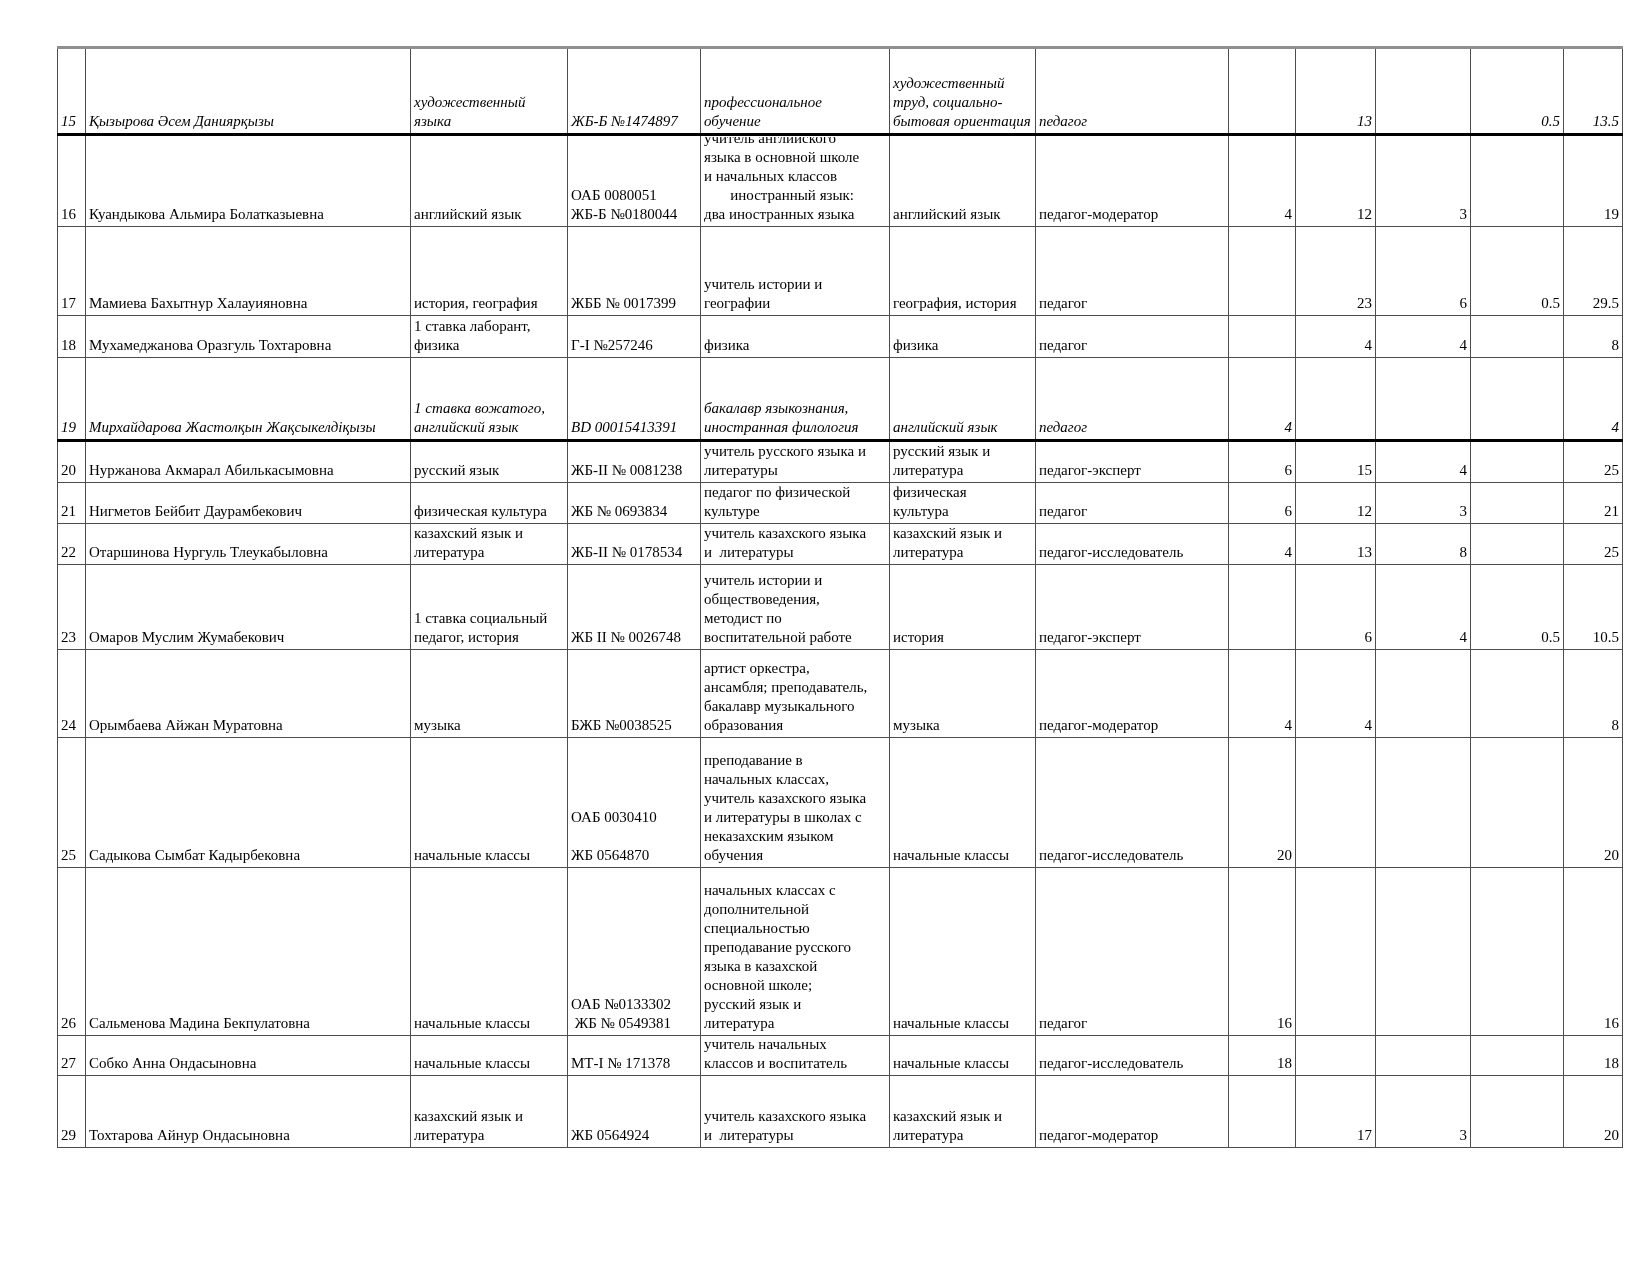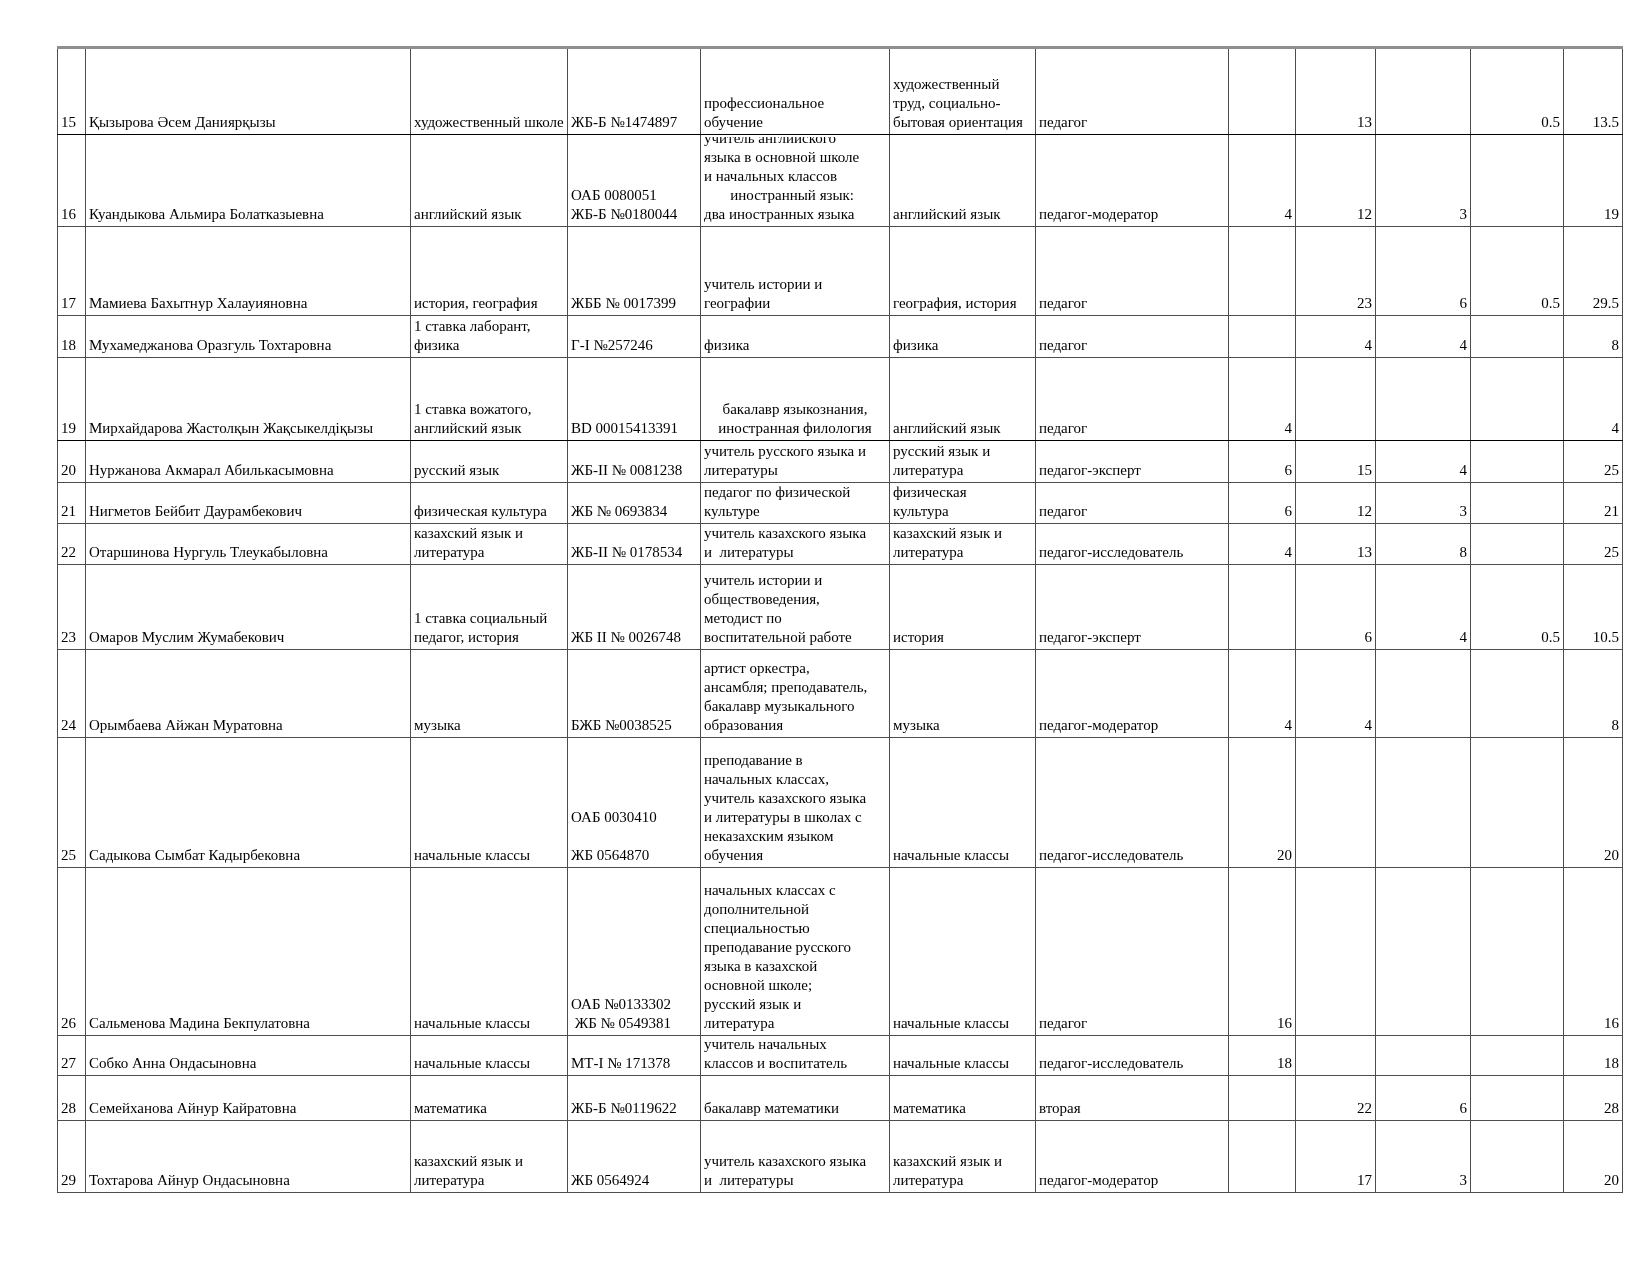--- a/index.html
+++ b/index.html
@@ -27,7 +27,7 @@
     padding:0 3px 2px 3px;
     overflow:hidden;
   }
-  tr.thick td{border-bottom:1px solid #000000;}
+  tr.thick td{border-bottom:3px solid #000000;font-style:italic;}
   .pre{white-space:pre-wrap;}
   td.numcell{text-align:right;padding-right:5px;}
   td.c-num{padding-left:2px;}

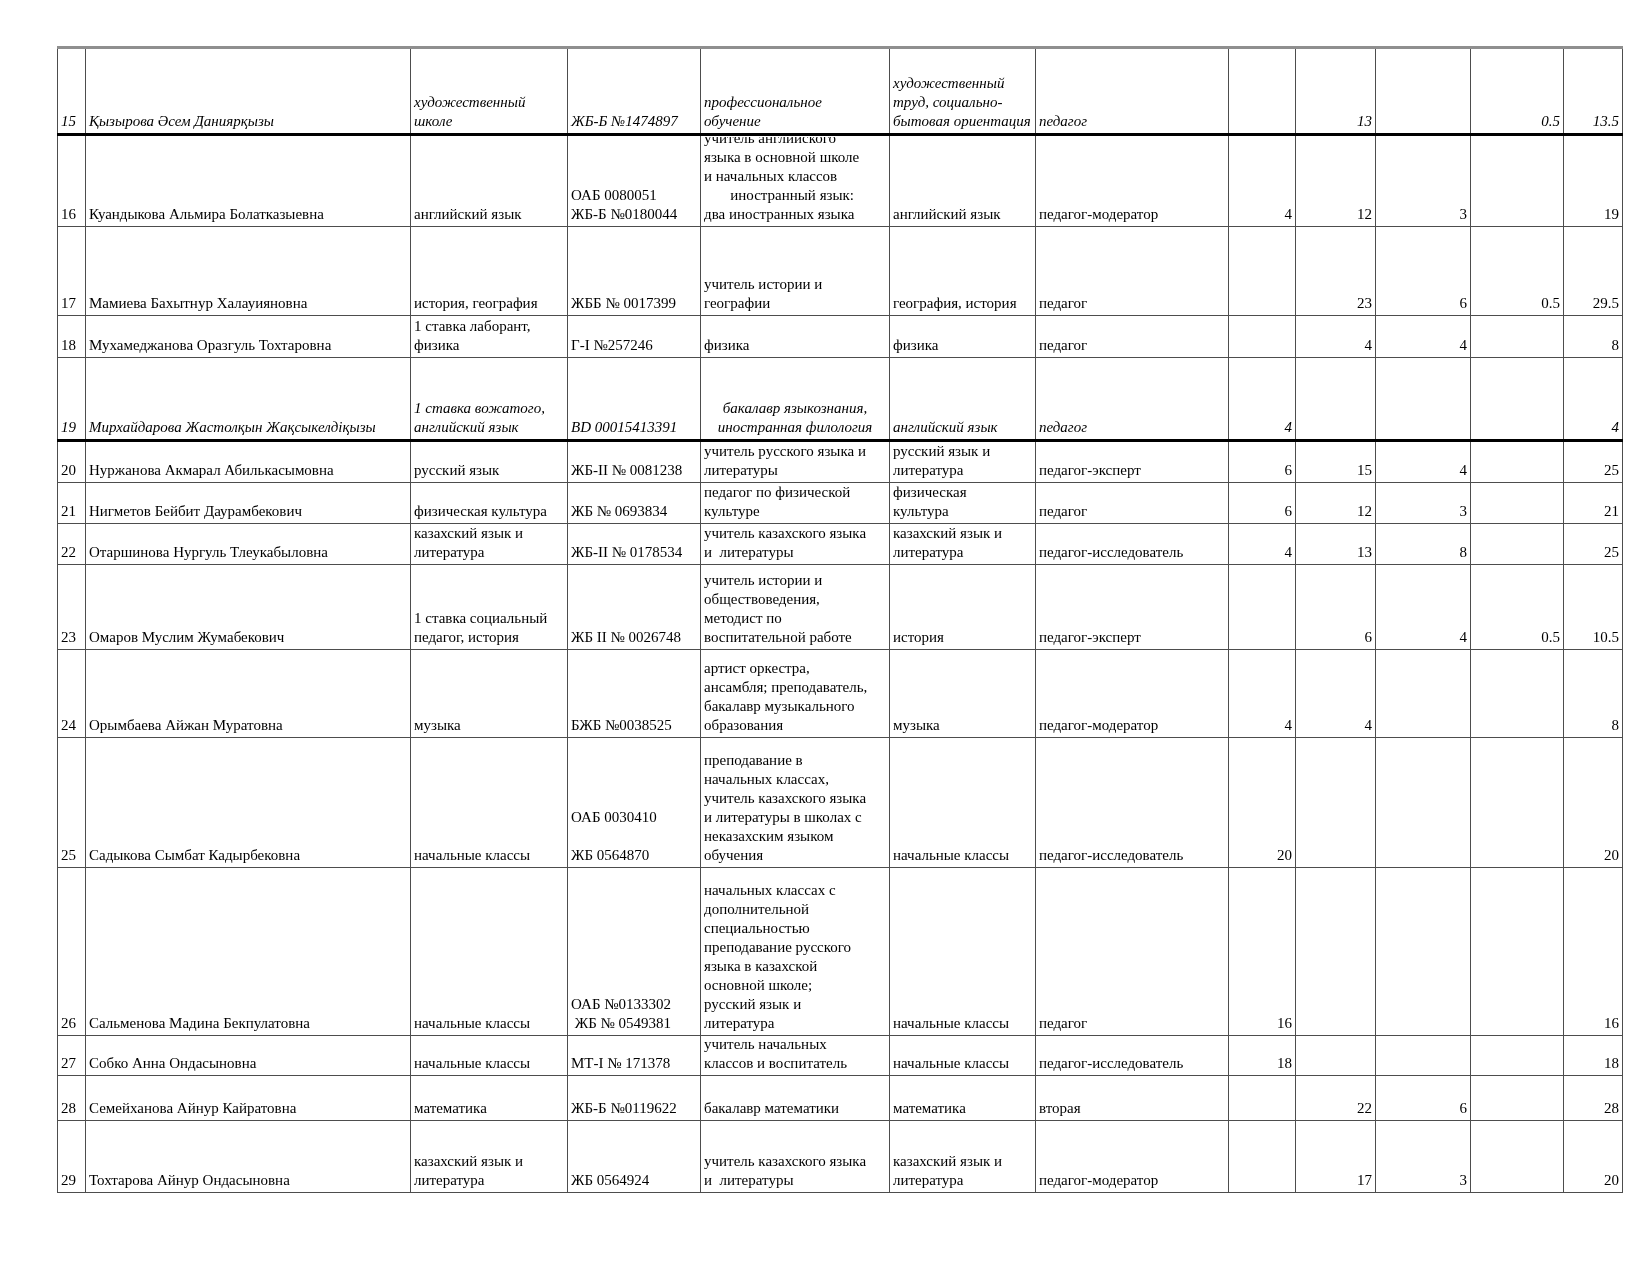--- a/index.html
+++ b/index.html
@@ -60,7 +60,7 @@
         <tr class="thick" style="height: 87px;">
       <td class="c-num">15</td>
       <td class="c-name">Қызырова Әсем Даниярқызы</td>
-      <td class="c-subject pre">художественный школе</td>
+      <td class="c-subject pre">художественный языка</td>
       <td class="c-cert pre">ЖБ-Б №1474897</td>
       <td class="c-qual">
             <div class="clip" style="height: 82px;">профессиональное

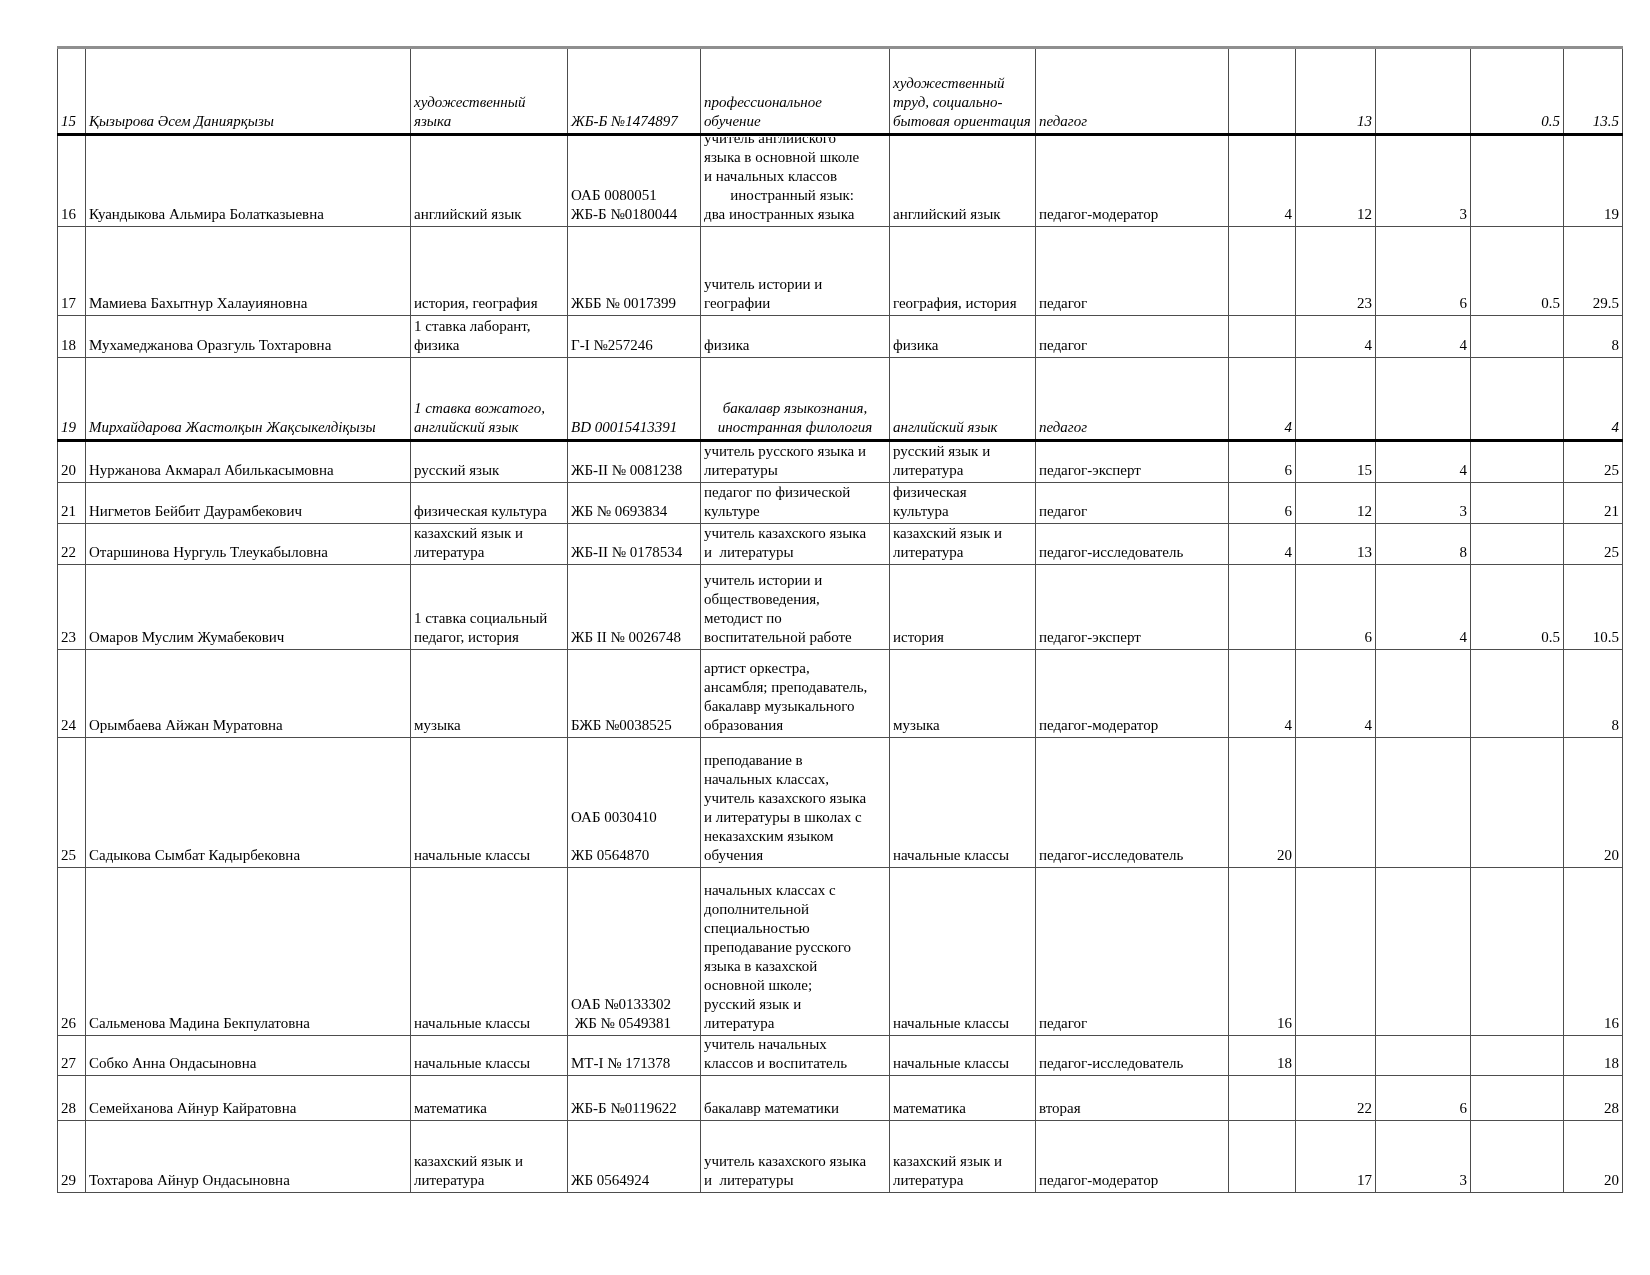--- a/index.html
+++ b/index.html
@@ -138,7 +138,7 @@
 английский язык</td>
       <td class="c-cert pre">BD 00015413391</td>
       <td class="c-qual">
-            <div class="clip" style="height: 78px; text-align: center;">бакалавр языкознания,
+            <div class="clip" style="height: 78px;">бакалавр языкознания,
 иностранная филология</div>
           </td>
       <td class="c-subj2 pre">английский язык</td>

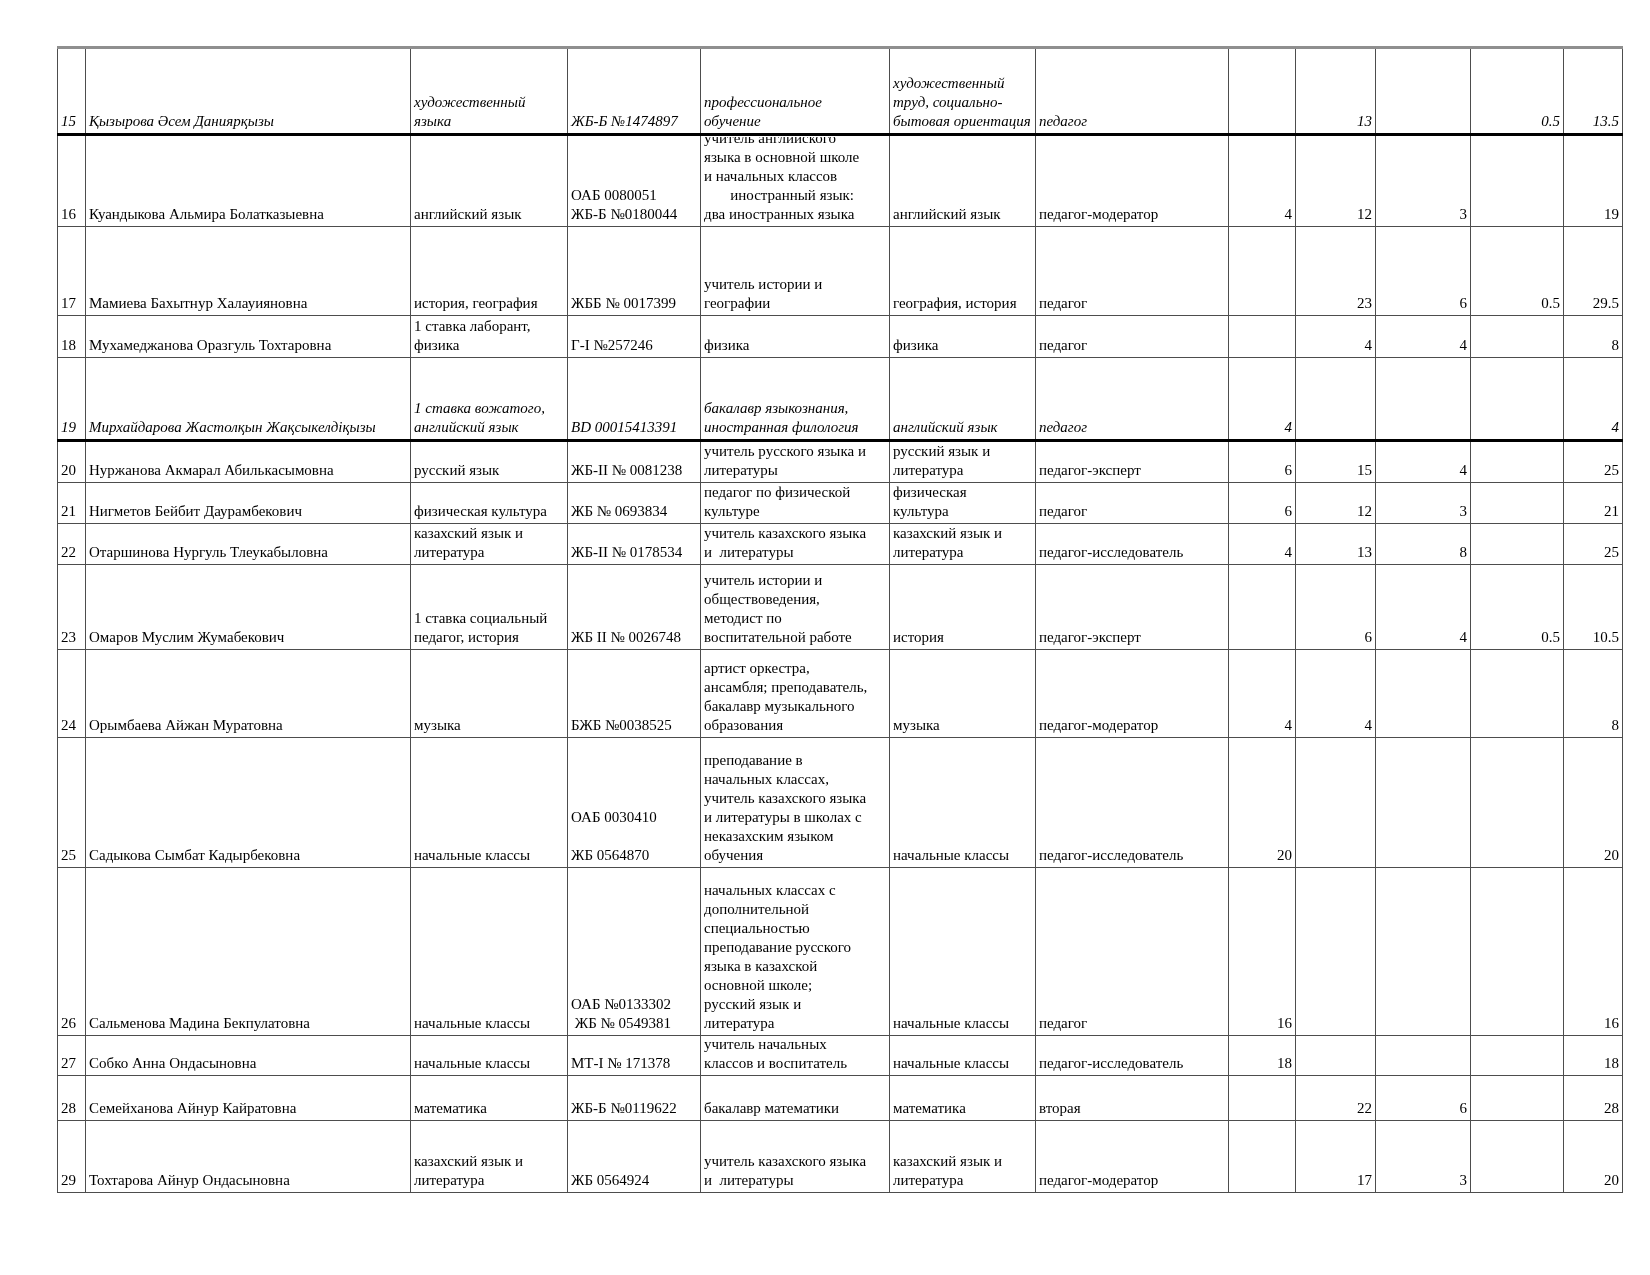--- a/index.html
+++ b/index.html
@@ -307,22 +307,6 @@
       <td class="c-n4 numcell"></td>
       <td class="c-total numcell">18</td>
     </tr>
-        <tr style="height: 45px;">
-      <td class="c-num">28</td>
-      <td class="c-name">Семейханова Айнур Кайратовна</td>
-      <td class="c-subject pre">математика</td>
-      <td class="c-cert pre">ЖБ-Б №0119622</td>
-      <td class="c-qual">
-            <div class="clip" style="height: 40px;">бакалавр математики</div>
-          </td>
-      <td class="c-subj2 pre">математика</td>
-      <td class="c-cat">вторая</td>
-      <td class="c-n1 numcell"></td>
-      <td class="c-n2 numcell">22</td>
-      <td class="c-n3 numcell">6</td>
-      <td class="c-n4 numcell"></td>
-      <td class="c-total numcell">28</td>
-    </tr>
         <tr style="height: 72px;">
       <td class="c-num">29</td>
       <td class="c-name">Тохтарова Айнур Ондасыновна</td>

